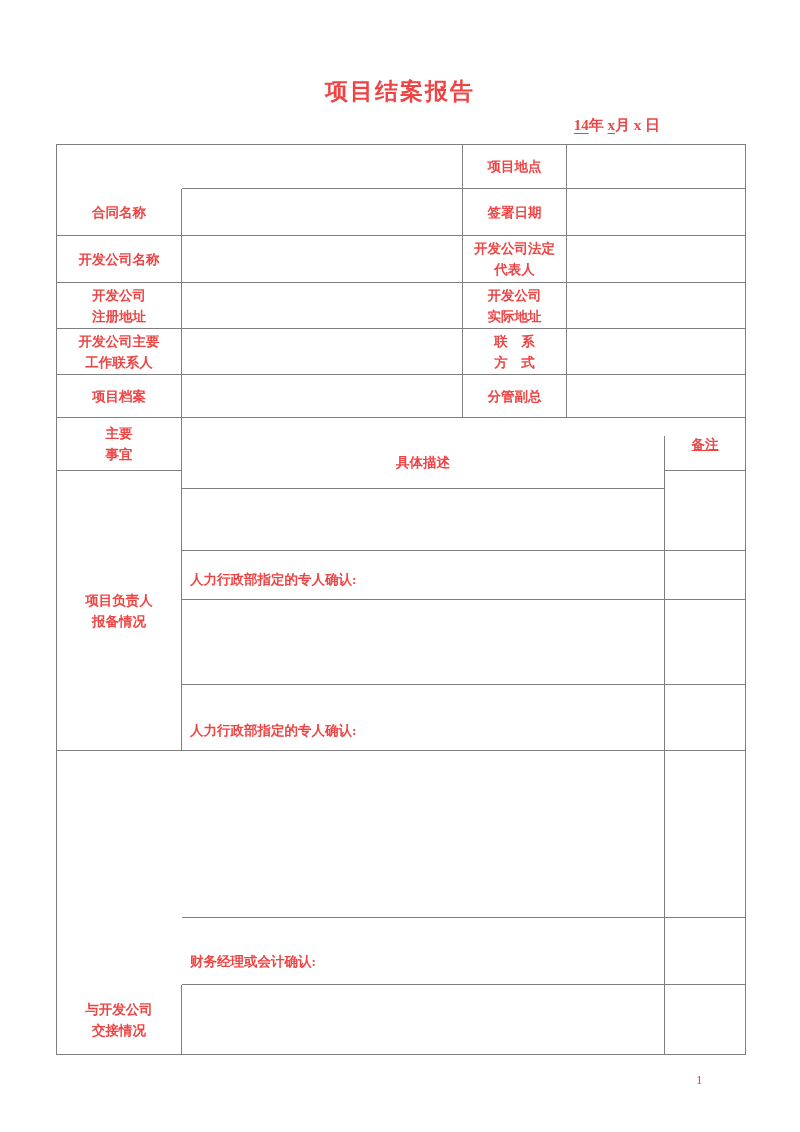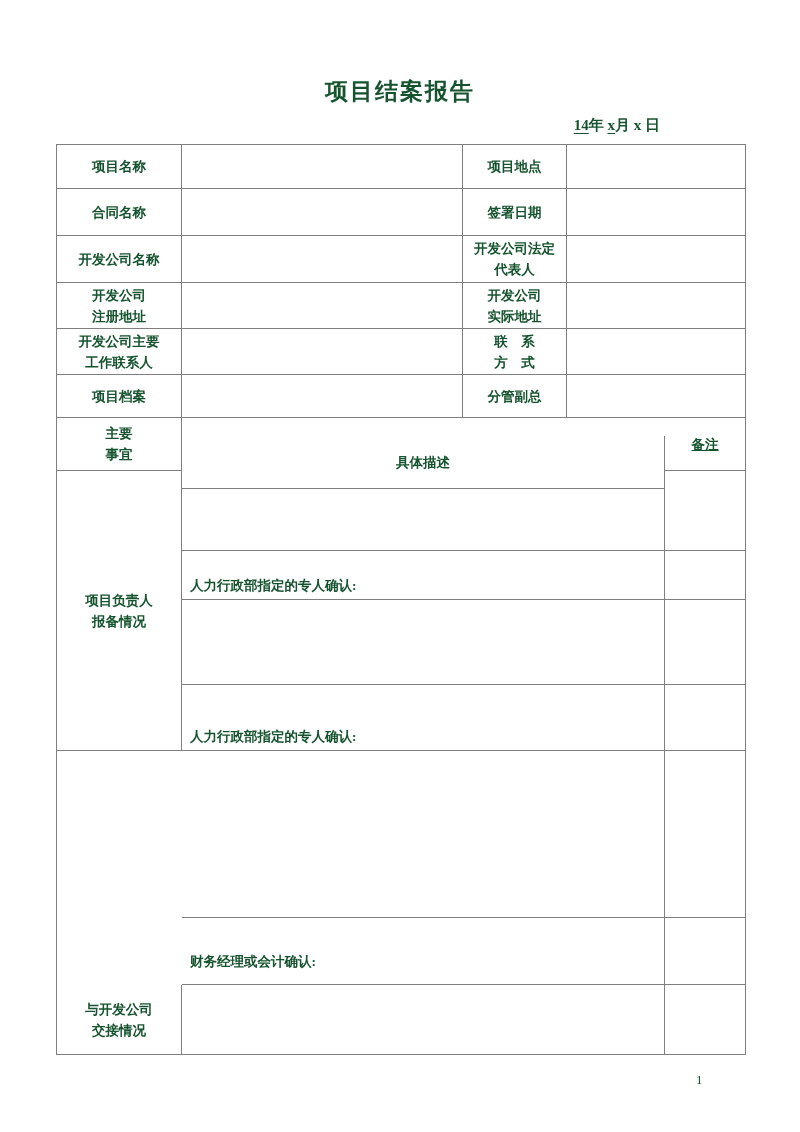--- a/index.html
+++ b/index.html
@@ -6,7 +6,7 @@
   .page{
     position:relative;width:800px;height:1132px;background:#fff;overflow:hidden;
     font-family:"Liberation Serif","DejaVu Serif",serif;
-    font-weight:bold;color:#14532d;font-size:13.5px;
+    font-weight:bold;color:#ef4444;font-size:13.5px;
   }
   .title{
     position:absolute;top:76px;left:0;width:100%;margin:0;

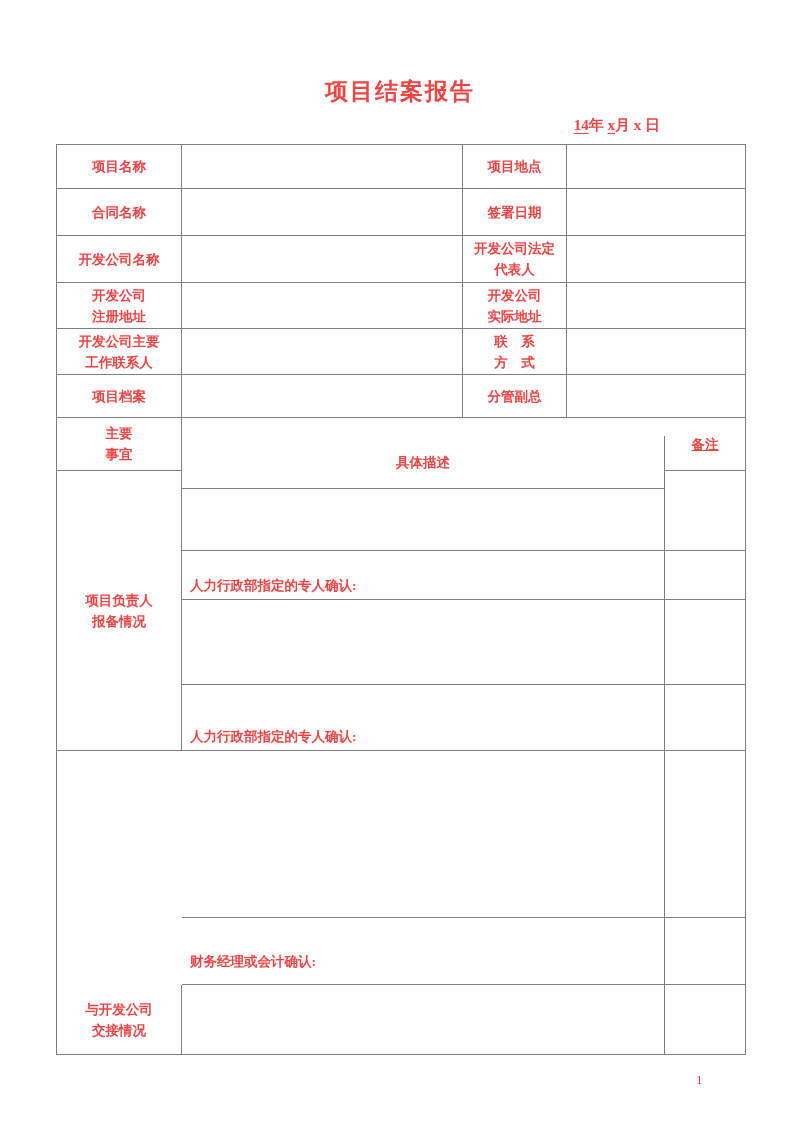--- a/index.html
+++ b/index.html
@@ -43,7 +43,6 @@
 
   <div class="table">
 
-    <div class="cell" style="left:0;top:0;width:125px;height:44px">项目名称</div>
     <div class="cell" style="left:125px;top:0;width:281px;height:44px"></div>
     <div class="cell" style="left:406px;top:0;width:104px;height:44px">项目地点</div>
     <div class="cell nor" style="left:510px;top:0;width:178px;height:44px"></div>

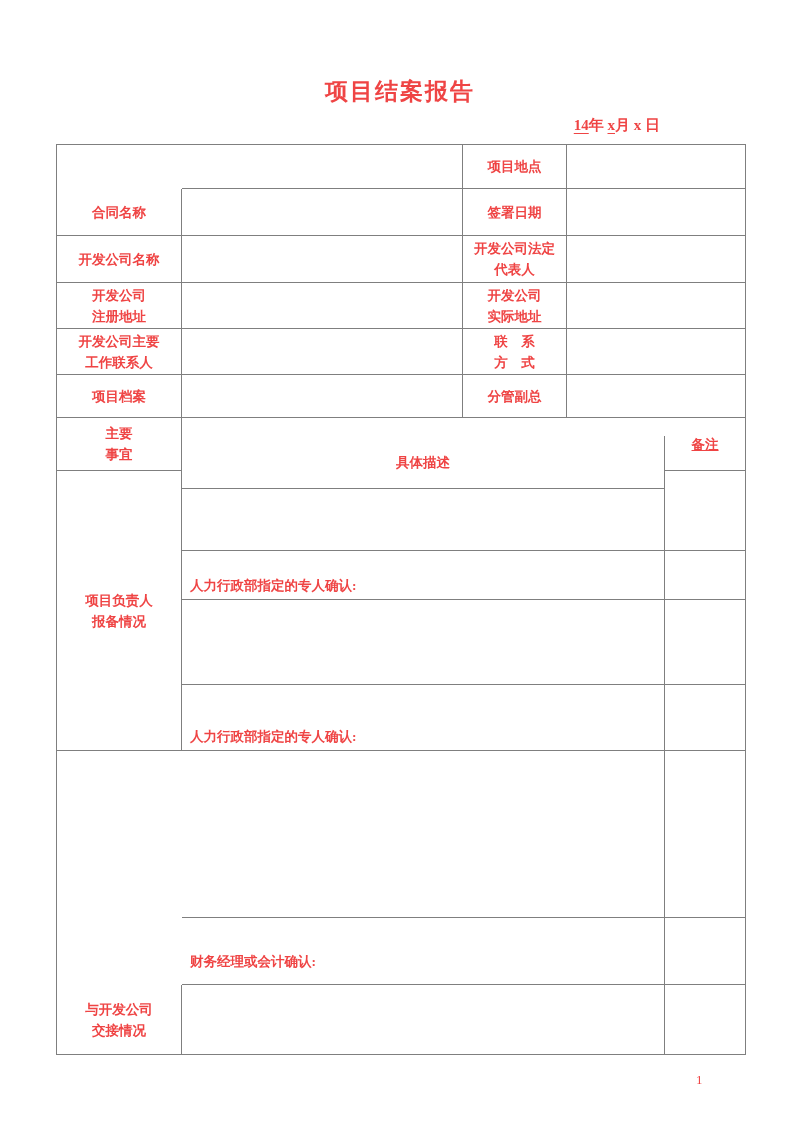--- a/index.html
+++ b/index.html
@@ -28,7 +28,7 @@
   .nob{border-bottom:none;}
   .confirm{
     justify-content:flex-start;align-items:flex-end;
-    text-align:right;padding:0 4px 3px 8px;
+    text-align:right;padding:0 4px 9px 8px;
   }
   .page-number{position:absolute;left:696px;top:1072px;font-size:13px;font-weight:normal;}
 </style>

